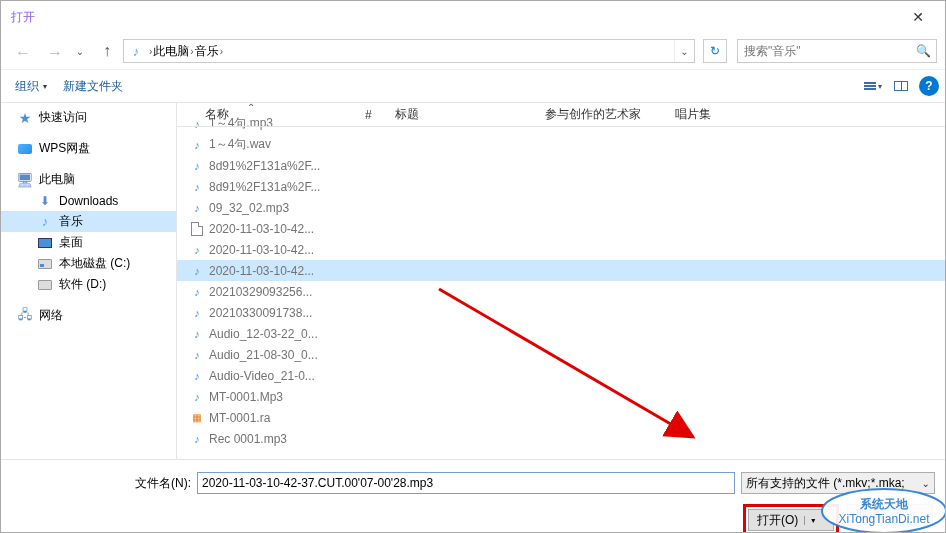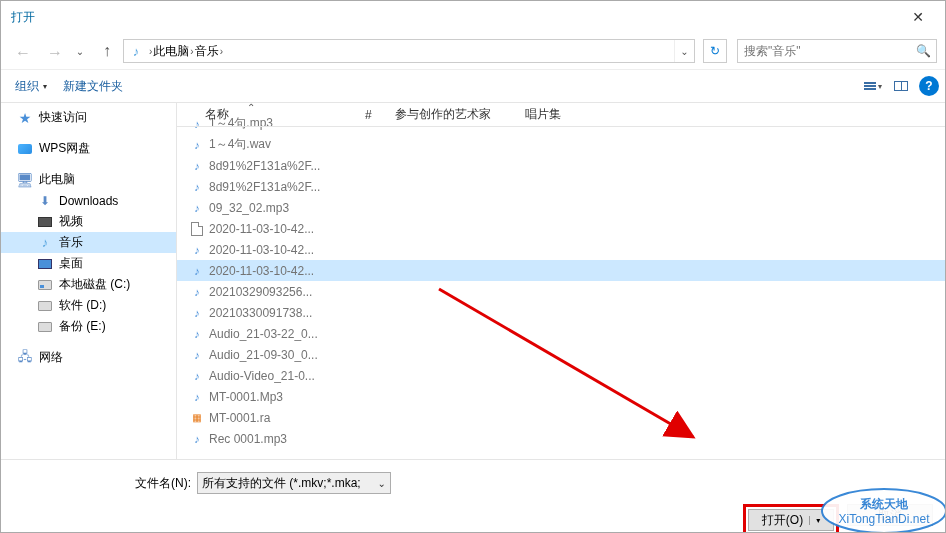--- a/index.html
+++ b/index.html
@@ -6,7 +6,7 @@
 body { width: 946px; height: 533px; background: #fff; border: 1px solid #aaa; overflow: hidden; position: relative; }
 
 .title-bar { height: 32px; display: flex; align-items: center; padding: 0 4px 0 10px; }
-.title-bar .title { flex: 1; color: #0369a1; }
+.title-bar .title { flex: 1; color: #8b5cf6; }
 .title-bar .close { width: 46px; height: 30px; display: flex; align-items: center; justify-content: center; font-size: 14px; color: #333; cursor: pointer; }
 
 .nav-bar { height: 36px; display: flex; align-items: center; padding: 0 8px; gap: 4px; }

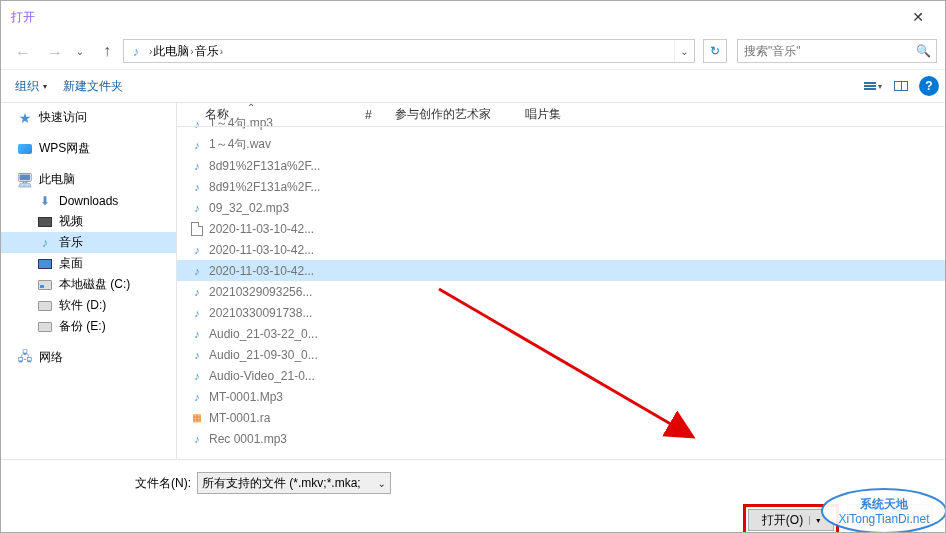--- a/index.html
+++ b/index.html
@@ -226,6 +226,7 @@
       <span class="sort-ind">⌃</span>
       <div class="col-h name">名称</div>
       <div class="col-h num">#</div>
+      <div class="col-h title">标题</div>
       <div class="col-h artist">参与创作的艺术家</div>
       <div class="col-h album">唱片集</div>
     </div>

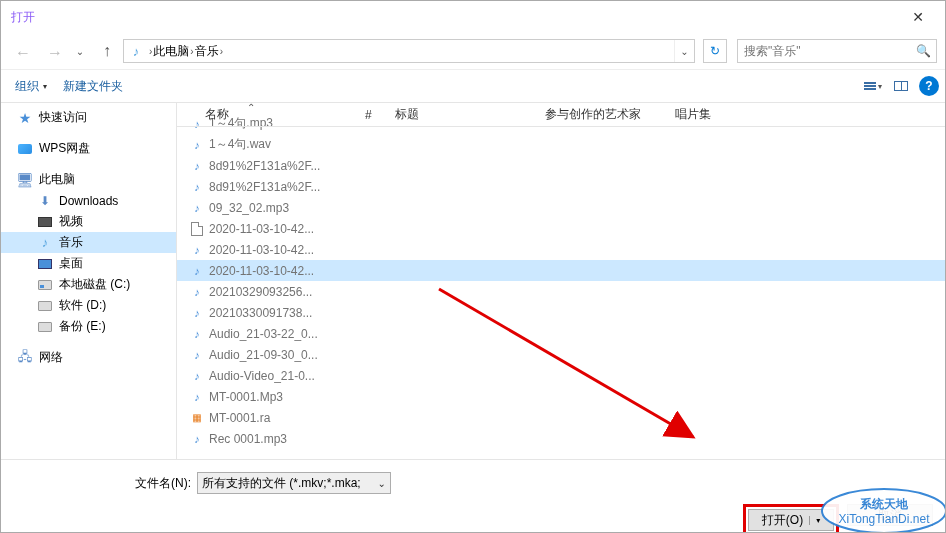--- a/index.html
+++ b/index.html
@@ -176,12 +176,6 @@
         </div>
         <span>Downloads</span>
       </div>
-    <div class="side-item indent1">
-        <div class="sicon">
-          <div class="vid-i"></div>
-        </div>
-        <span>视频</span>
-      </div>
     <div class="side-item indent1 selected">
         <div class="sicon">
           <span class="mus-i">♪</span>

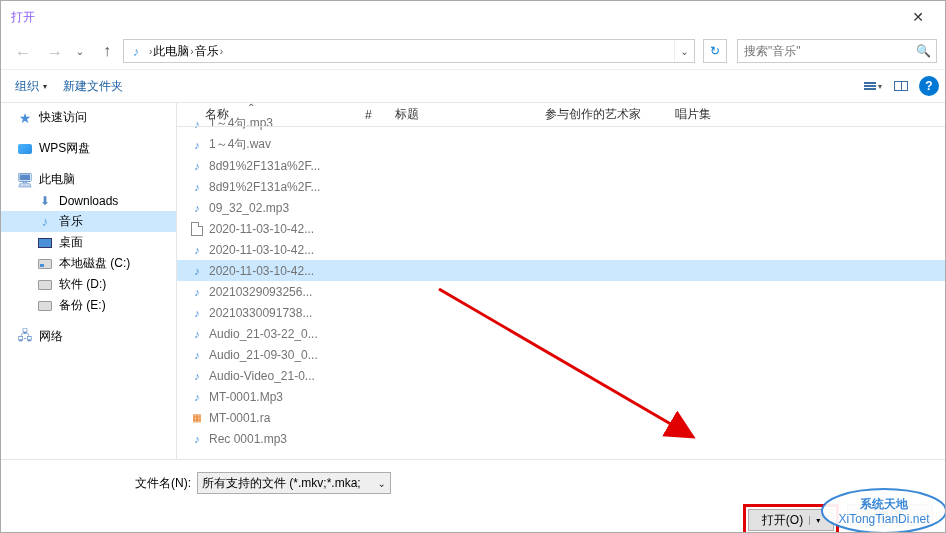--- a/index.html
+++ b/index.html
@@ -200,12 +200,6 @@
         </div>
         <span>软件 (D:)</span>
       </div>
-    <div class="side-item indent1">
-        <div class="sicon">
-          <div class="disk-i"></div>
-        </div>
-        <span>备份 (E:)</span>
-      </div>
     <div class="side-spacer"></div>
     <div class="side-item">
         <div class="sicon">

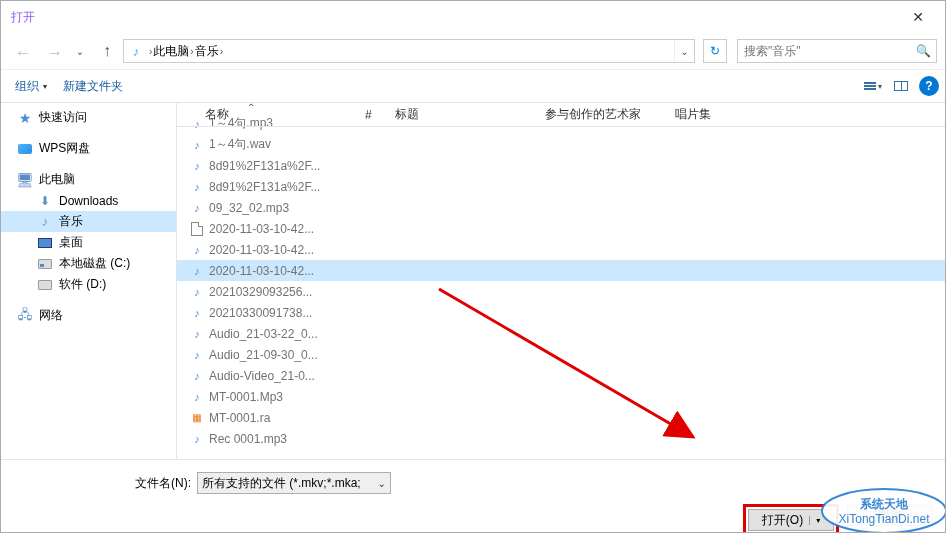--- a/index.html
+++ b/index.html
@@ -283,7 +283,7 @@
           <div class="ficon">
             <span class="audio-ficon">♪</span>
           </div>
-          <span class="fname">Audio_21-03-22_0...</span>
+          <span class="fname">Audio_12-03-22_0...</span>
         </div>
         <div class="file-row">
           <div class="ficon">

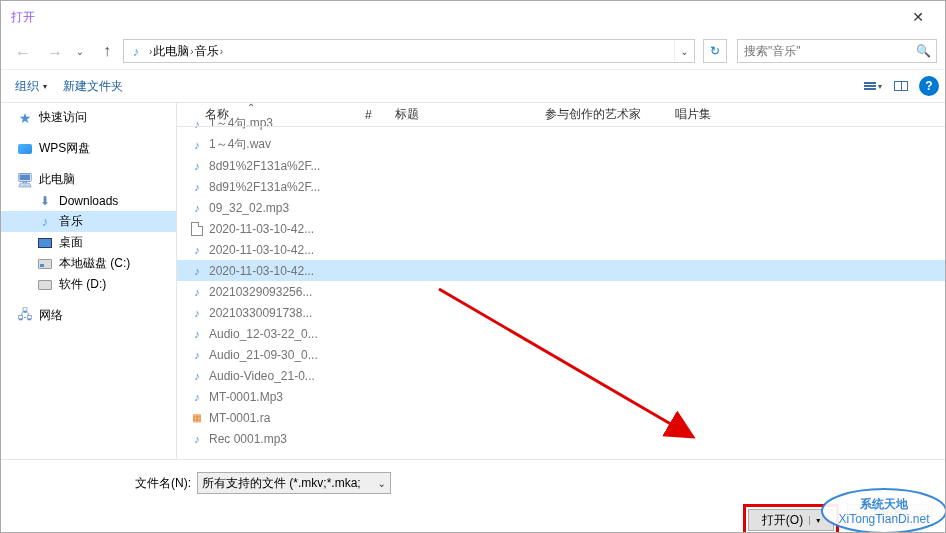--- a/index.html
+++ b/index.html
@@ -289,7 +289,7 @@
           <div class="ficon">
             <span class="audio-ficon">♪</span>
           </div>
-          <span class="fname">Audio_21-09-30_0...</span>
+          <span class="fname">Audio_21-08-30_0...</span>
         </div>
         <div class="file-row">
           <div class="ficon">

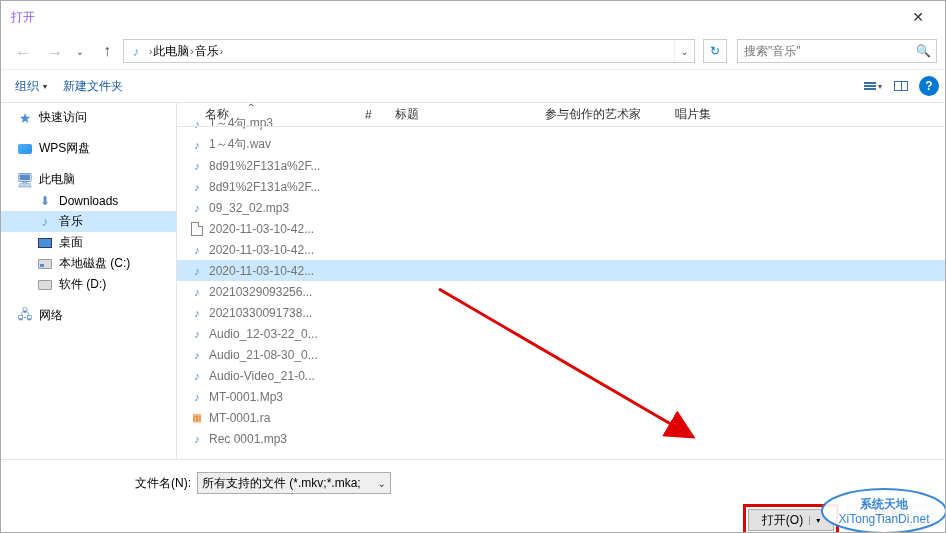--- a/index.html
+++ b/index.html
@@ -322,6 +322,7 @@
 <div class="bottom">
   <div class="fn-row">
     <div class="fn-label">文件名(N):</div>
+    <input class="fn-input" value="2020-11-03-10-42-37.CUT.00'07-00'28.mp3" style="">
     <div class="filter">
         <span>所有支持的文件 (*.mkv;*.mka;</span>
         <span class="dd">⌄</span>

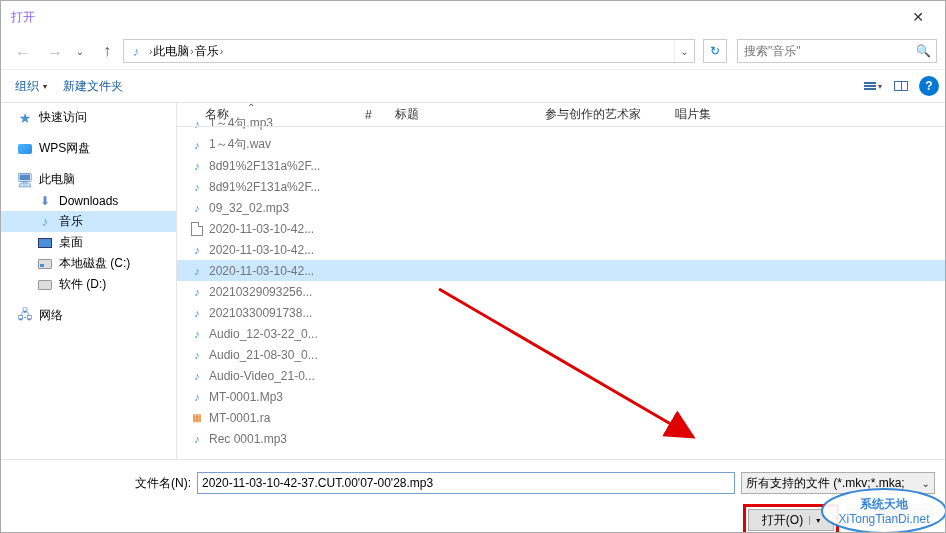--- a/index.html
+++ b/index.html
@@ -65,7 +65,7 @@
 .filter .dd { margin-left: auto; font-size: 10px; color: #333; }
 
 .btn-row { display: flex; justify-content: flex-end; gap: 8px; padding-right: 2px; }
-.dlg-btn { min-width: 86px; height: 22px; border: 1px solid #adadad; background: #e1e1e1; display: flex; align-items: center; justify-content: center; padding: 0 8px; cursor: pointer; }
+.dlg-btn { min-width: 86px; height: 22px; border: 1px solid #adadad; background: #e1e1e1; display: flex; align-items: center; padding: 0 8px; cursor: pointer; }
 .open-highlight { border: 3px solid #e00000; padding: 2px; display: inline-flex; }
 .open-highlight .dlg-btn { background: #e1e1e1; }
 .dlg-btn .dd { font-size: 8px; margin-left: 4px; }

